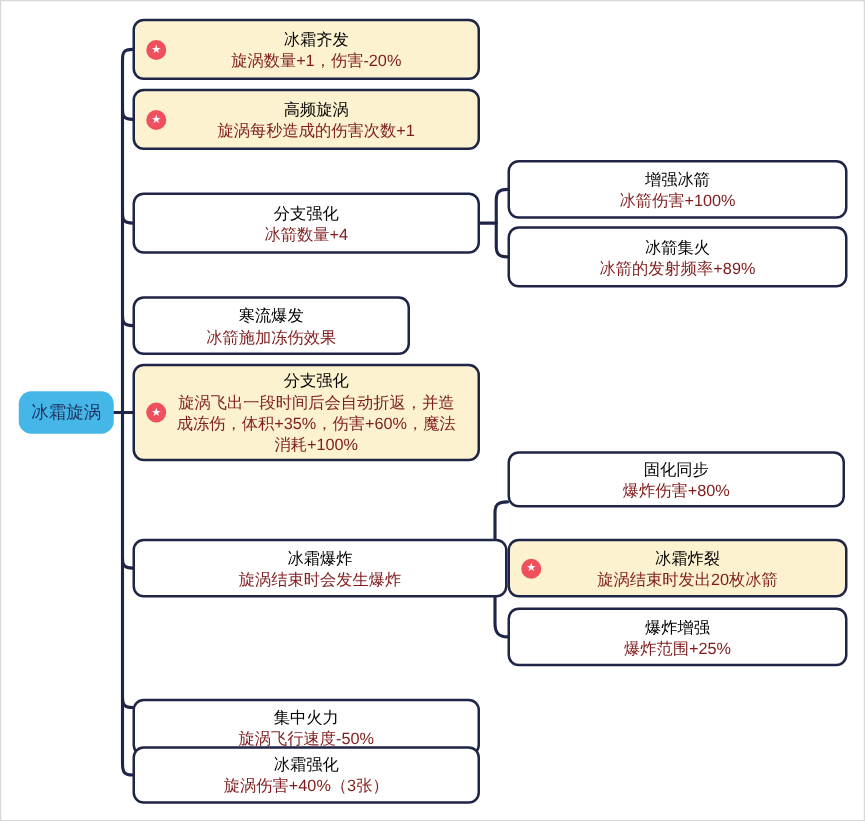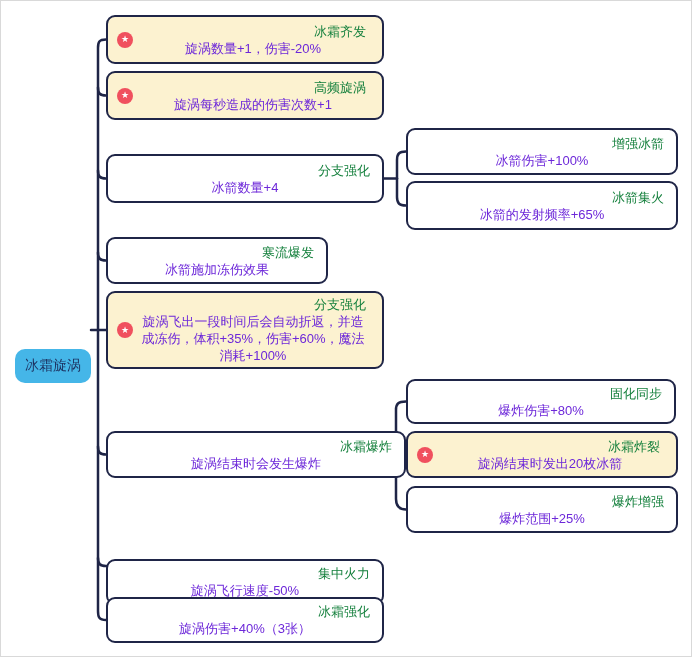--- a/index.html
+++ b/index.html
@@ -16,7 +16,7 @@
     text-align:center;padding:3px 12px;line-height:17px;font-size:13px;
   }
   .node.highlight{background:#fcf2d0;}
-  .node .title{font-size:13px;color:#15803d;text-align:right;}
+  .node .title{font-size:13px;color:#000000;}
   .node .desc{font-size:13px;color:#6d28d9;}
   .node.starred{padding-left:32px;padding-right:16px;}
   .badge{

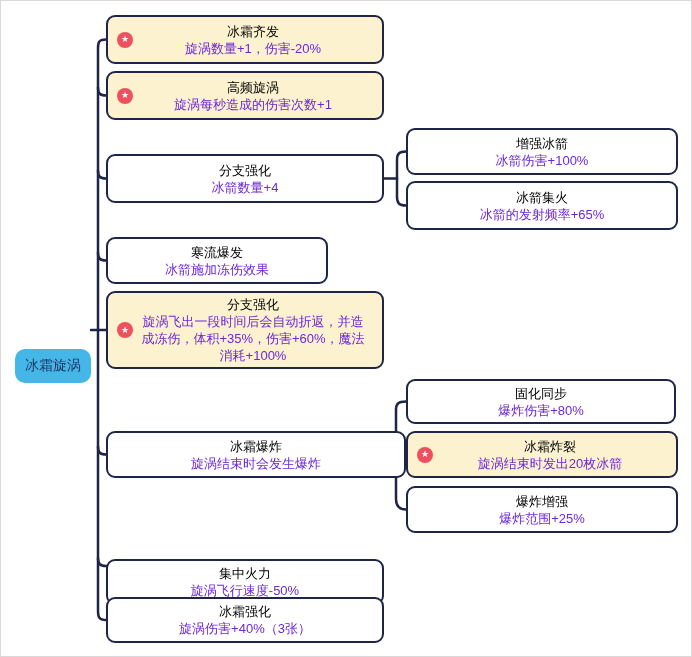--- a/index.html
+++ b/index.html
@@ -17,7 +17,7 @@
   }
   .node.highlight{background:#fcf2d0;}
   .node .title{font-size:13px;color:#000000;}
-  .node .desc{font-size:13px;color:#6d28d9;}
+  .node .desc{font-size:13px;color:#7f1d1d;}
   .node.starred{padding-left:32px;padding-right:16px;}
   .badge{
     position:absolute;left:9px;top:50%;transform:translateY(-50%);

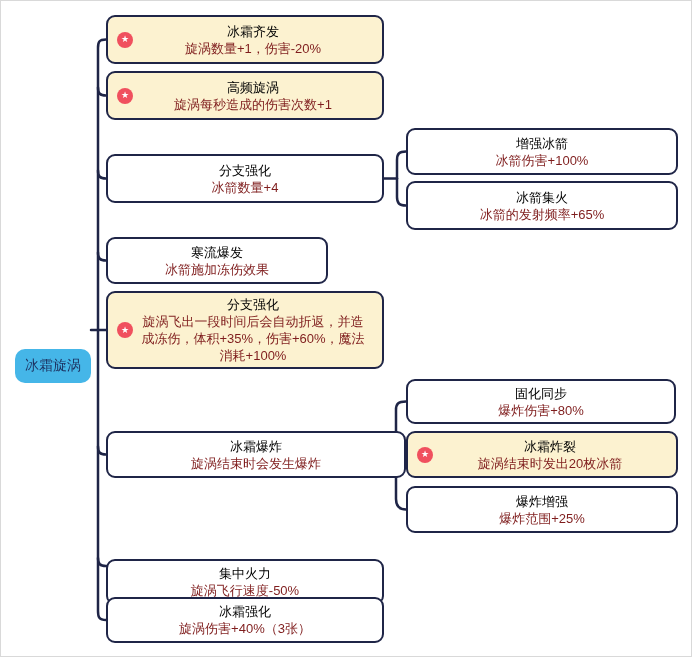--- a/index.html
+++ b/index.html
@@ -117,7 +117,7 @@
 
   <div class="node" style="left:405px;top:180px;width:272px;height:49px">
     <div class="title">冰箭集火</div>
-    <div class="desc">冰箭的发射频率+65%</div>
+    <div class="desc">冰箭的发射频率+89%</div>
   </div>
 
   <div class="node" style="left:405px;top:378px;width:270px;height:45px">

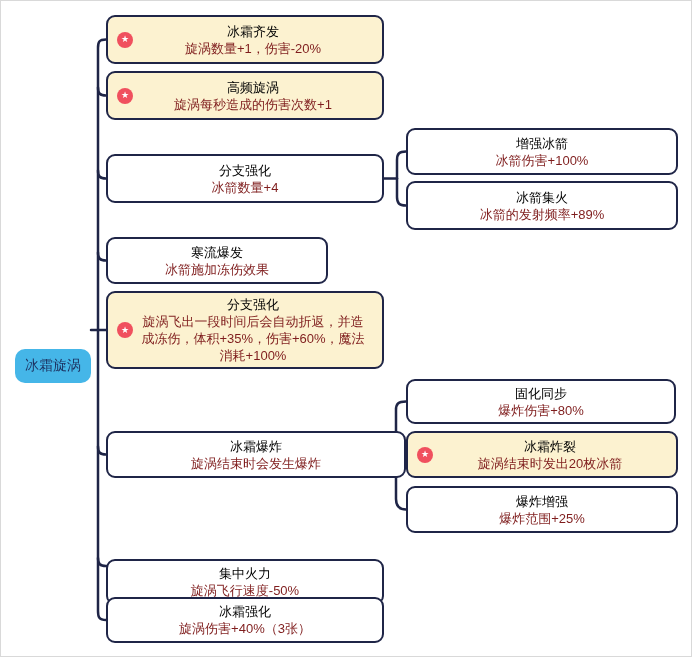--- a/index.html
+++ b/index.html
@@ -29,7 +29,7 @@
     position:absolute;left:14px;top:312px;width:76px;height:34px;
     box-sizing:border-box;background:#45b6e8;border-radius:10px;
     display:flex;align-items:center;justify-content:center;
-    color:#1c2f5e;font-size:14px;margin-top:36px;
+    color:#1c2f5e;font-size:14px;
   }
 </style>
 </head>

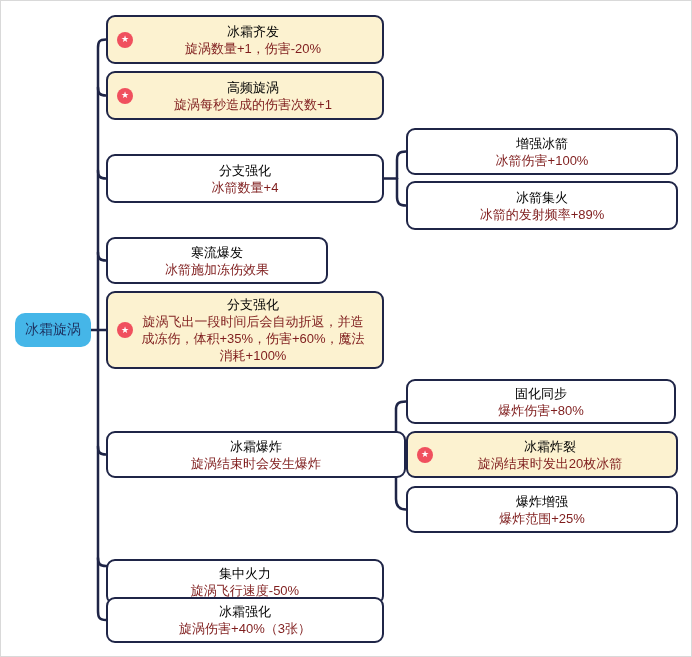--- a/index.html
+++ b/index.html
@@ -120,7 +120,7 @@
     <div class="desc">冰箭的发射频率+89%</div>
   </div>
 
-  <div class="node" style="left:405px;top:378px;width:270px;height:45px">
+  <div class="node" style="left:405px;top:360px;width:270px;height:45px">
     <div class="title">固化同步</div>
     <div class="desc">爆炸伤害+80%</div>
   </div>

